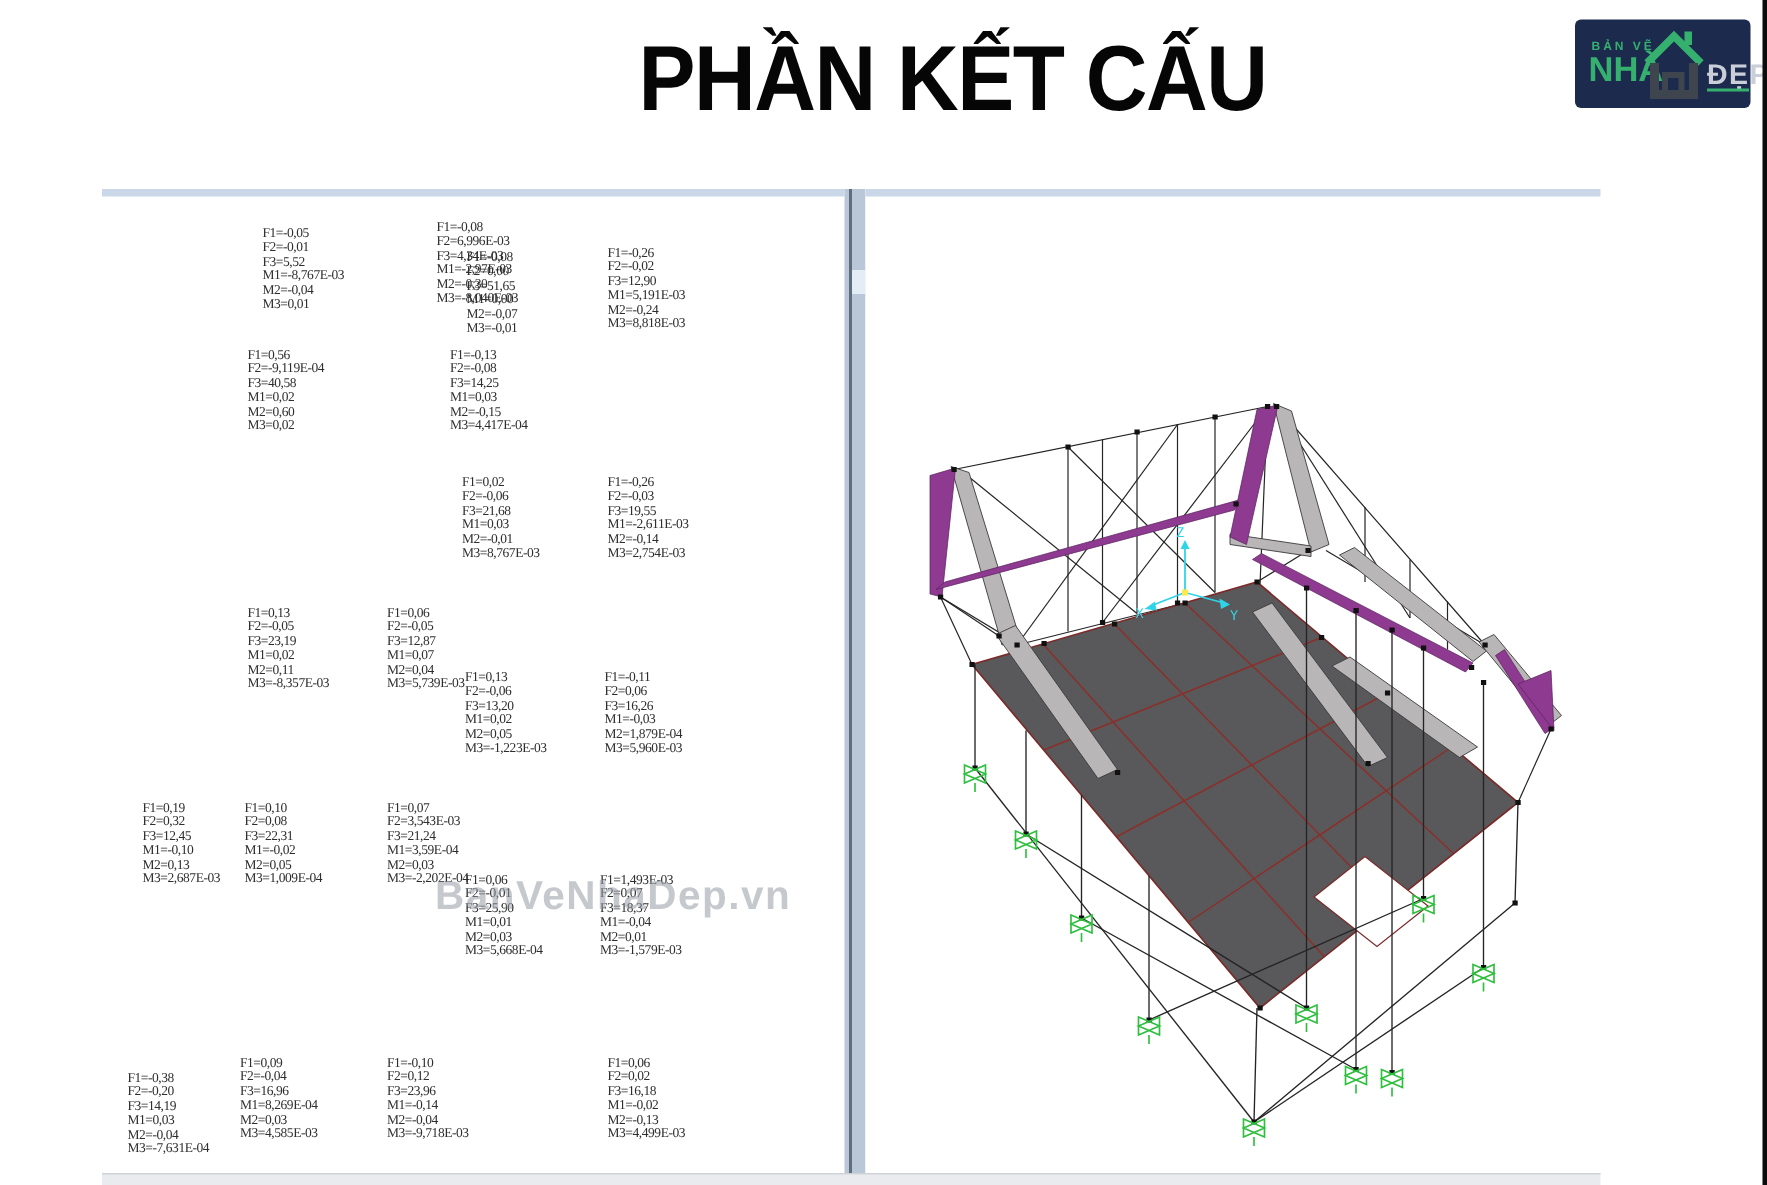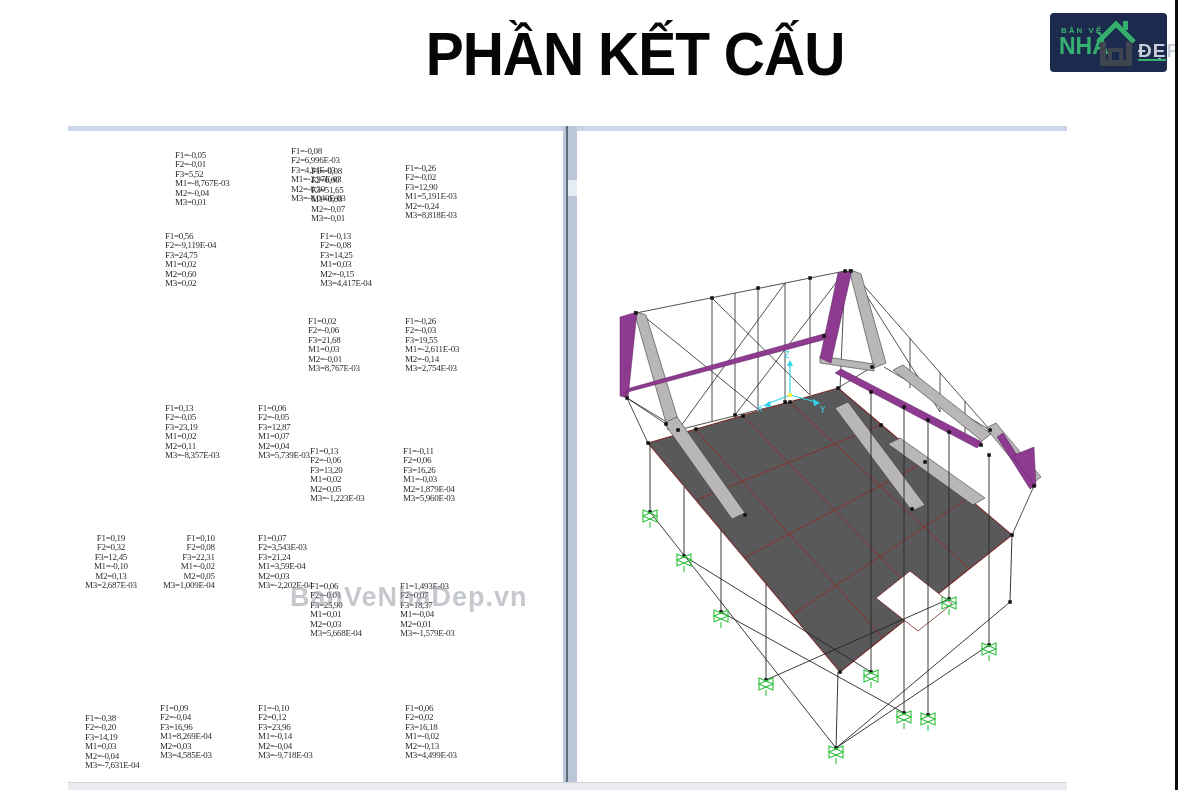--- a/index.html
+++ b/index.html
@@ -98,7 +98,7 @@
 M3=8,818E-03</div>
         <div class="rblock" style="left: 97px; top: 106px;">F1=0,56
 F2=-9,119E-04
-F3=24,75
+F3=40,58
 M1=0,02
 M2=0,60
 M3=0,02</div>

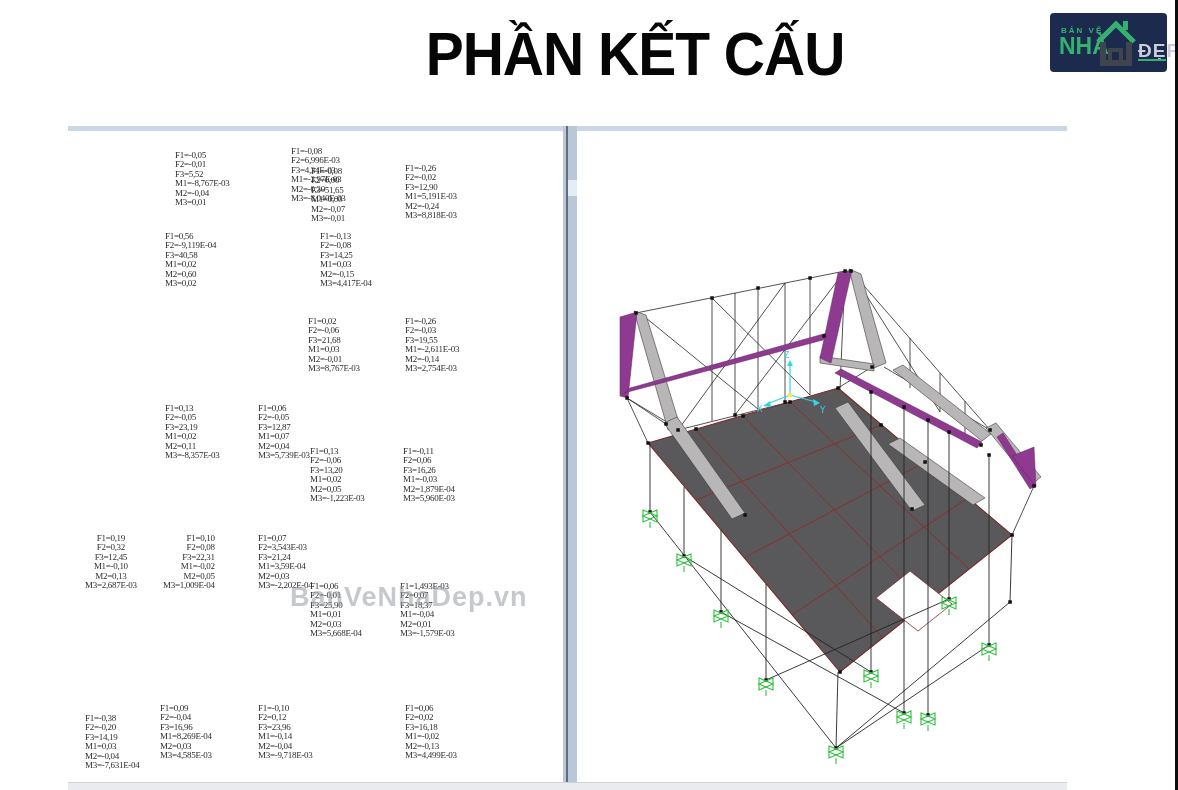--- a/index.html
+++ b/index.html
@@ -102,7 +102,7 @@
 M1=0,02
 M2=0,60
 M3=0,02</div>
-        <div class="rblock" style="left: 252px; top: 106px;">F1=-0,13
+        <div class="rblock" style="left: 232px; top: 106px;">F1=-0,13
 F2=-0,08
 F3=14,25
 M1=0,03

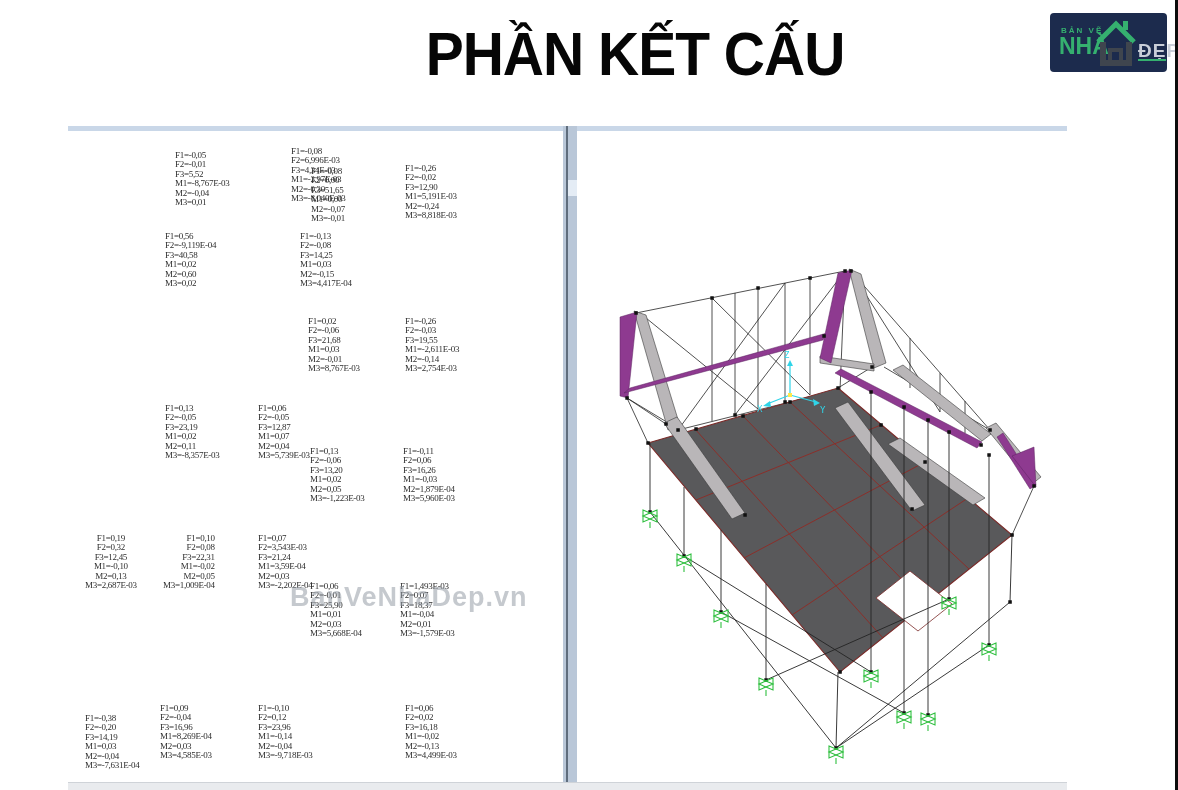--- a/index.html
+++ b/index.html
@@ -144,7 +144,7 @@
 M1=-0,03
 M2=1,879E-04
 M3=5,960E-03</div>
-        <div class="rblock" style="left: 17px; top: 408px; text-align: center;">F1=0,19
+        <div class="rblock" style="left: 27px; top: 408px;">F1=0,19
 F2=0,32
 F3=12,45
 M1=-0,10

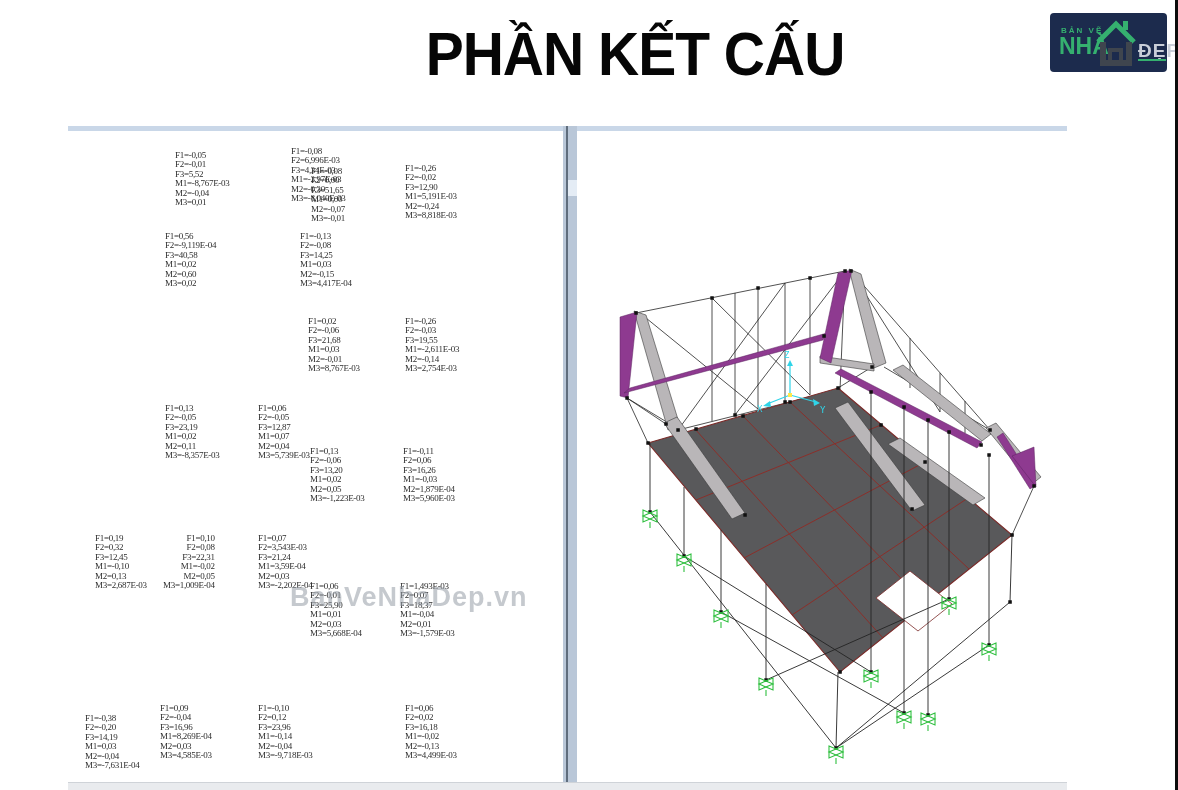--- a/index.html
+++ b/index.html
@@ -150,7 +150,7 @@
 M1=-0,10
 M2=0,13
 M3=2,687E-03</div>
-        <div class="rblock" style="left: 95px; top: 408px; text-align: right;">F1=0,10
+        <div class="rblock" style="left: 95px; top: 408px;">F1=0,10
 F2=0,08
 F3=22,31
 M1=-0,02

